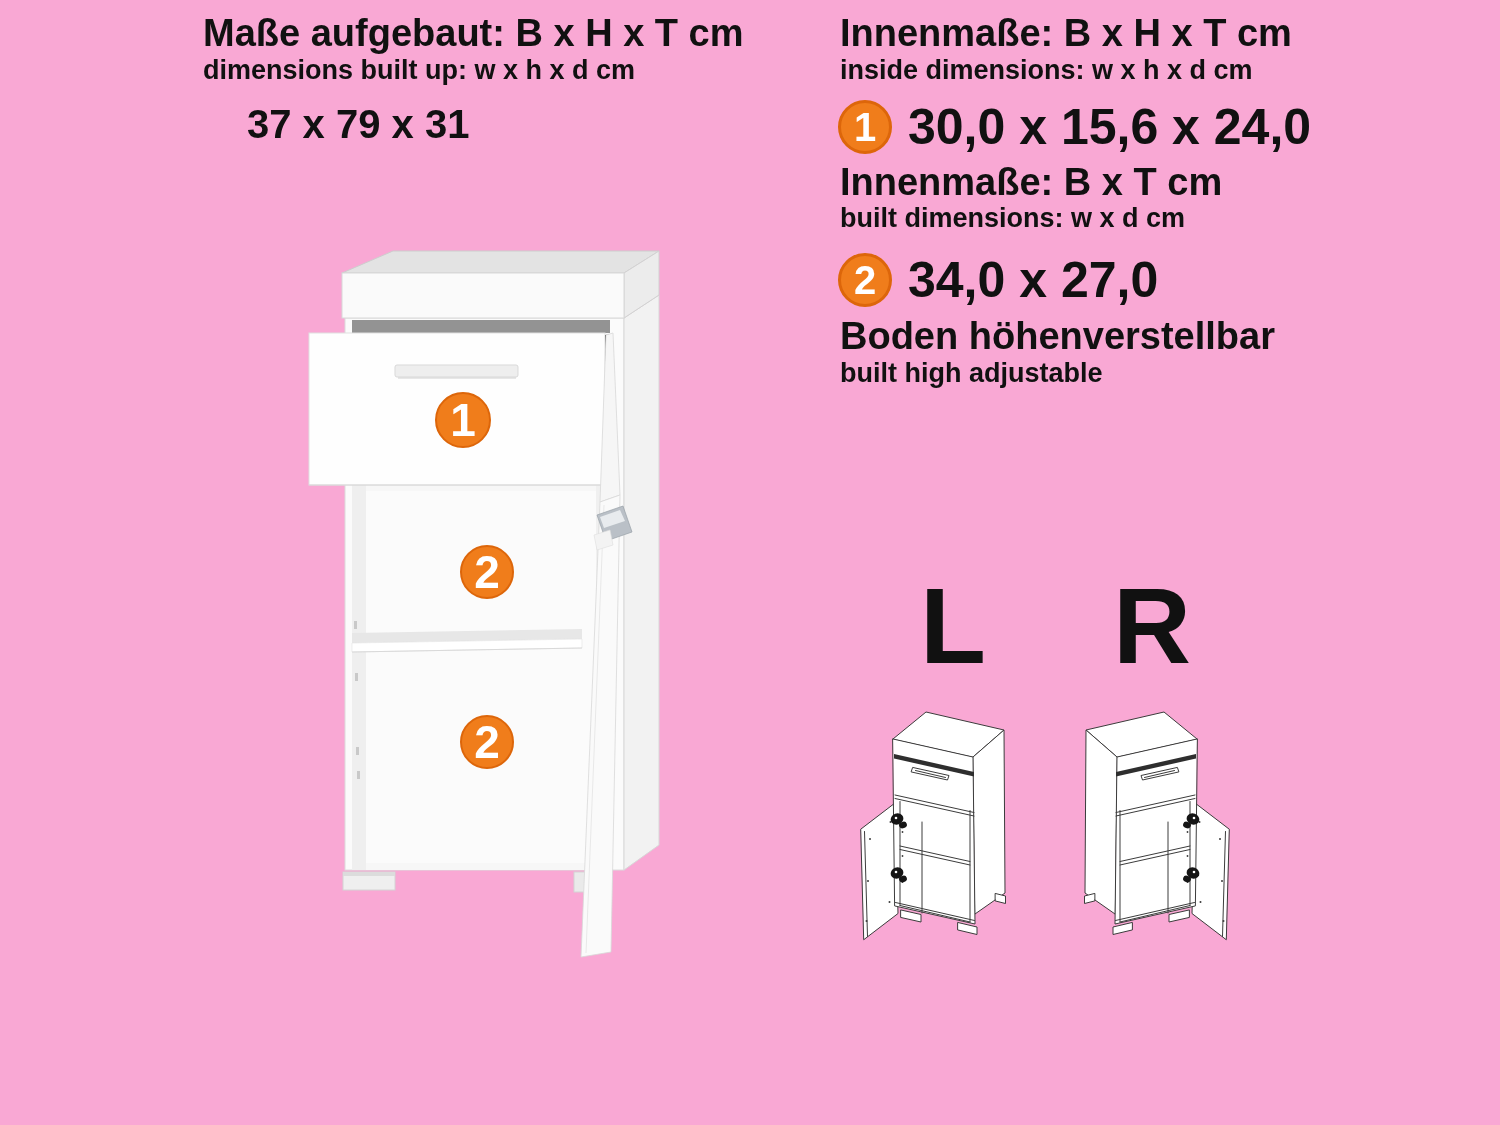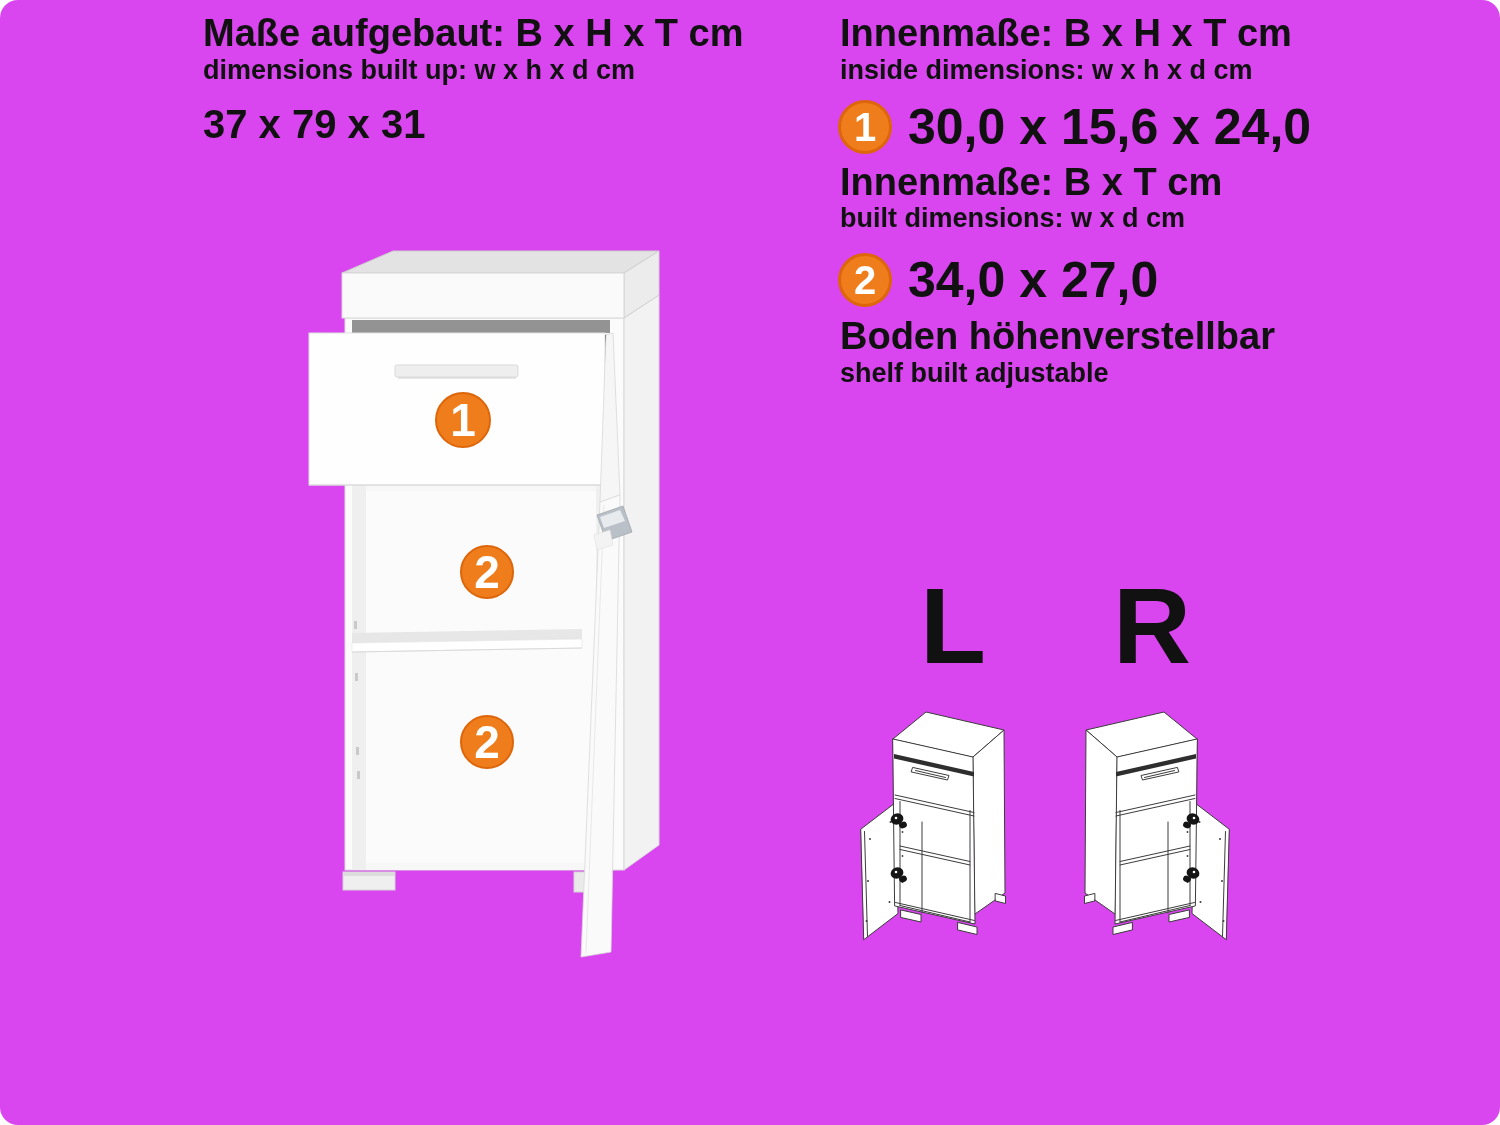--- a/index.html
+++ b/index.html
@@ -6,11 +6,10 @@
   .sheet{
     position:relative;
     width:1500px;height:1125px;
-    background:#d946ef;
+    background:#f9a8d4;
     font-family:"Liberation Sans","DejaVu Sans",sans-serif;
     color:#111111;
     overflow:hidden;
-    border-radius:18px;
   }
   .abs{position:absolute;white-space:nowrap;}
   .de-lg{font-size:38px;font-weight:700;line-height:1.1;}

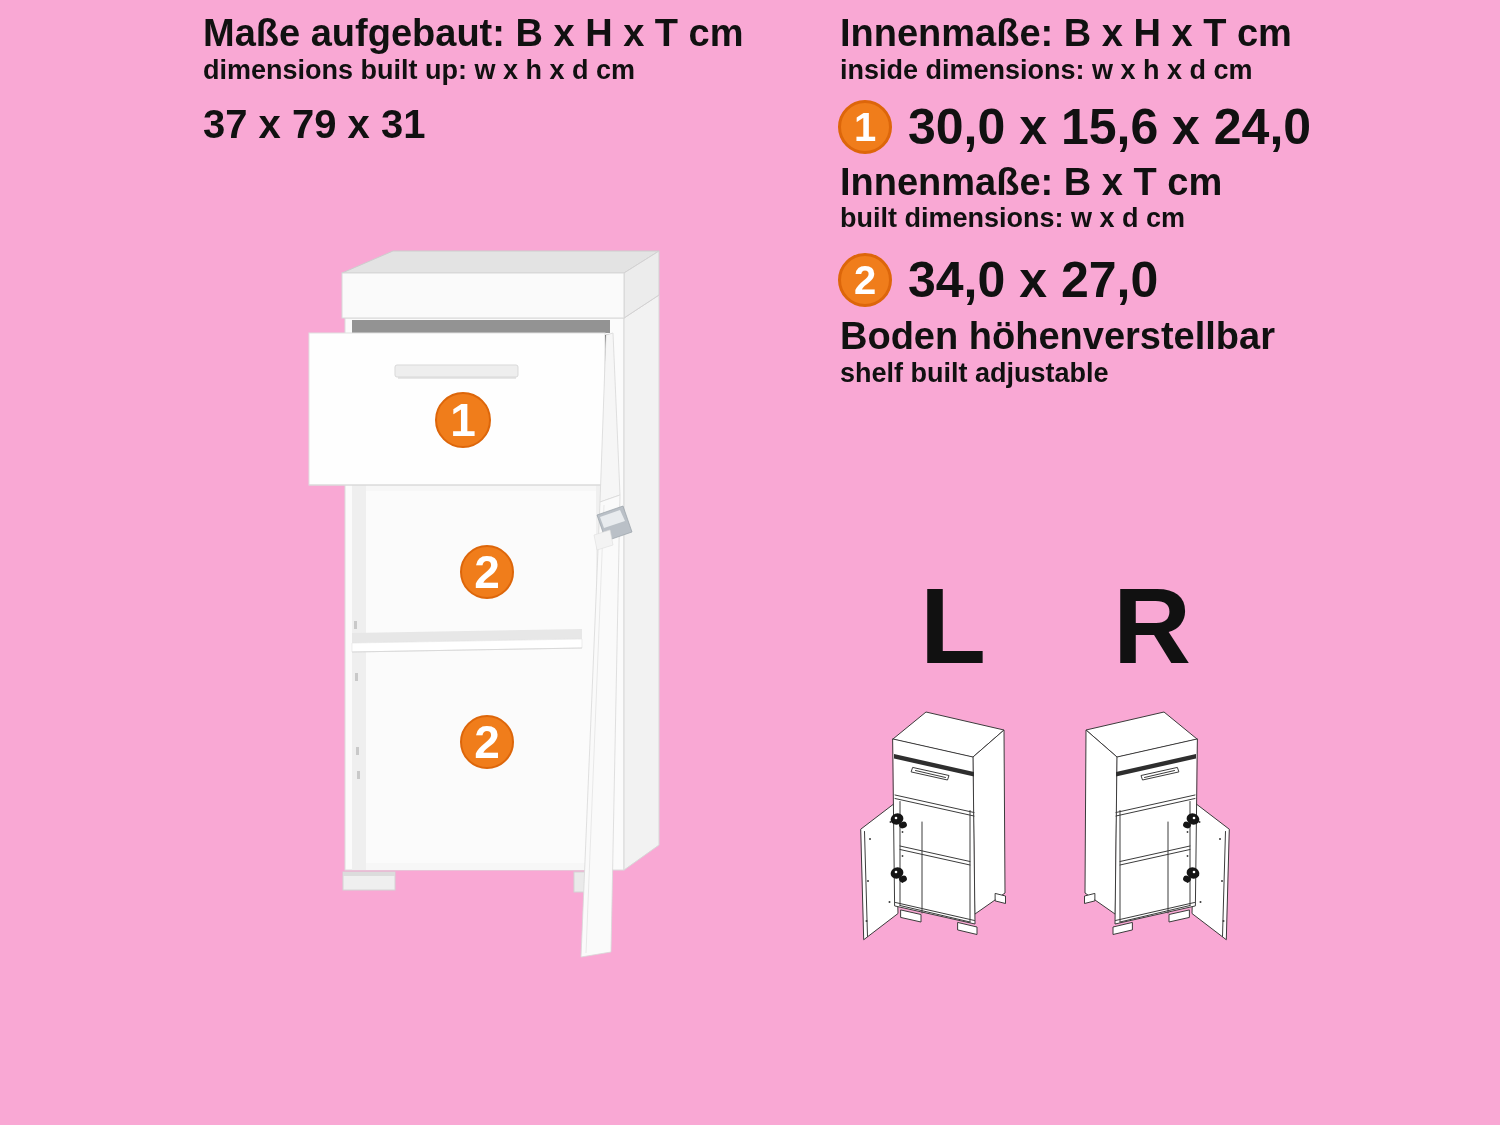--- a/index.html
+++ b/index.html
@@ -14,7 +14,7 @@
   .abs{position:absolute;white-space:nowrap;}
   .de-lg{font-size:38px;font-weight:700;line-height:1.1;}
   .en-sm{font-size:27px;font-weight:700;line-height:1.1;}
-  .val-lg{font-size:40px;font-weight:700;line-height:1.1;}
+  .val-lg{font-size:40px;font-weight:700;line-height:1.1;margin-left:44px;}
   .val-xl{font-size:50px;font-weight:700;line-height:54px;}
   .dim-row{position:absolute;display:flex;align-items:center;gap:16px;}
   .badge{

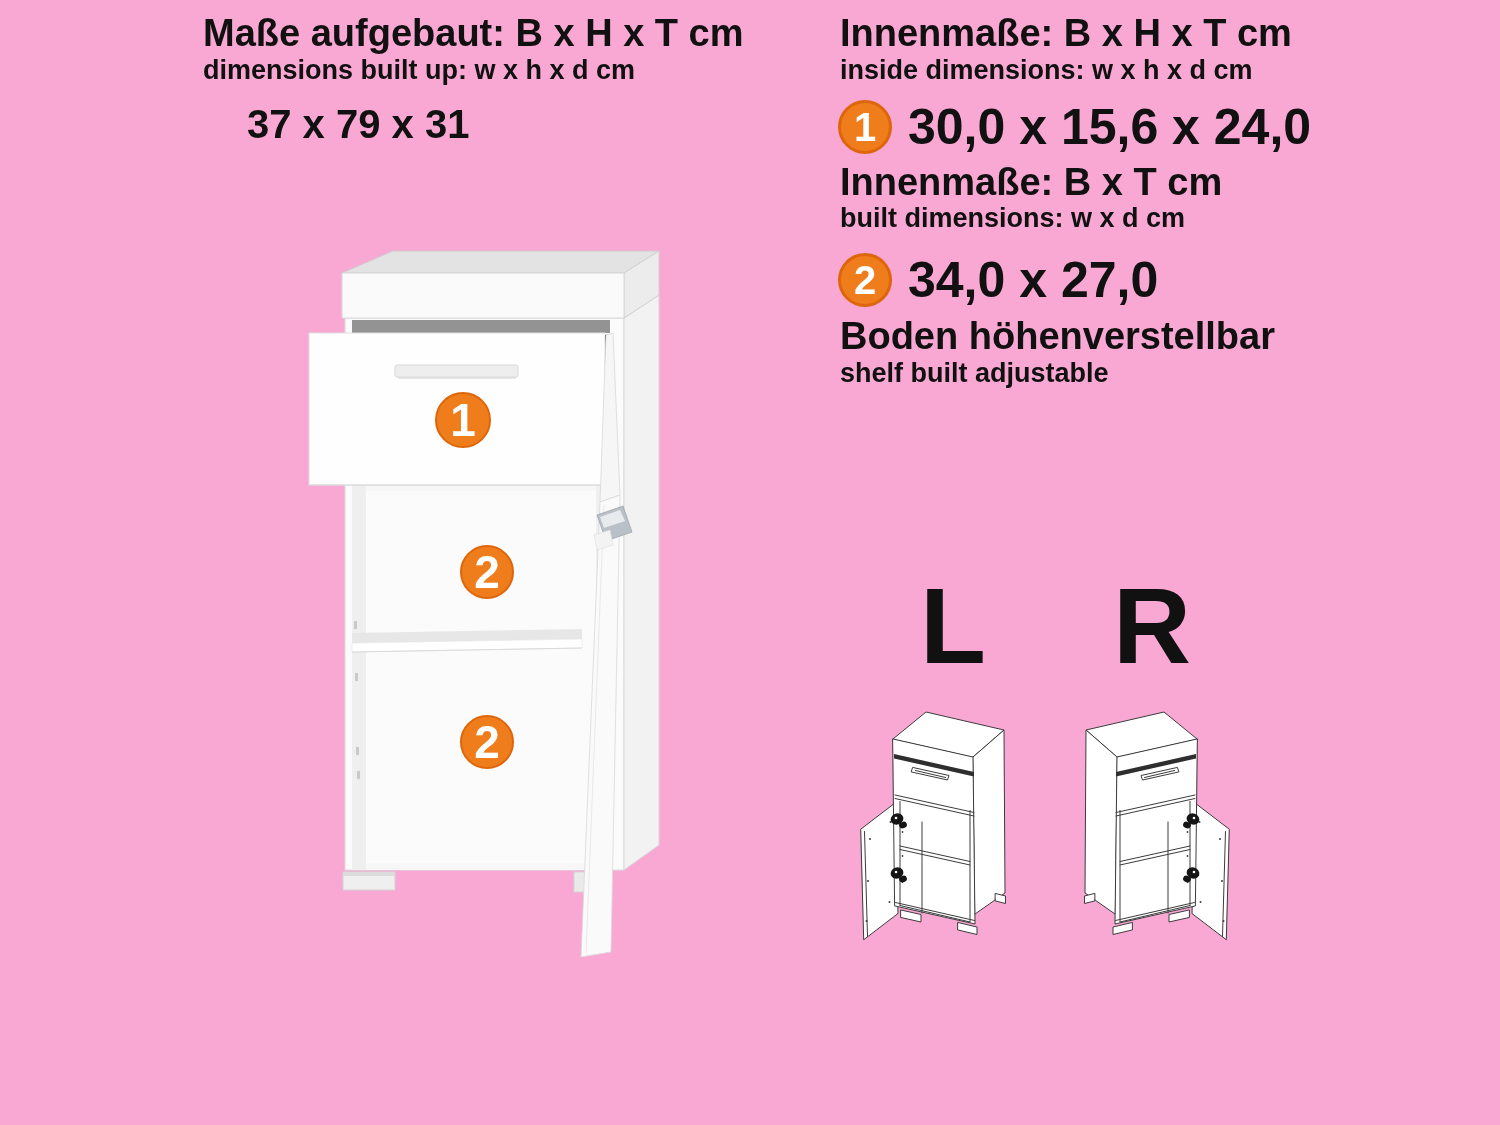--- a/index.html
+++ b/index.html
@@ -54,7 +54,7 @@
   </div>
 
   <div class="abs de-lg" style="left:840px;top:316px">Boden höhenverstellbar</div>
-  <div class="abs en-sm" style="left:840px;top:359px">shelf built adjustable</div>
+  <div class="abs en-sm" style="left:840px;top:359px">built high adjustable</div>
 
   <svg class="abs" style="left:280px;top:235px" width="420" height="775" viewBox="0 0 420 775">
 

